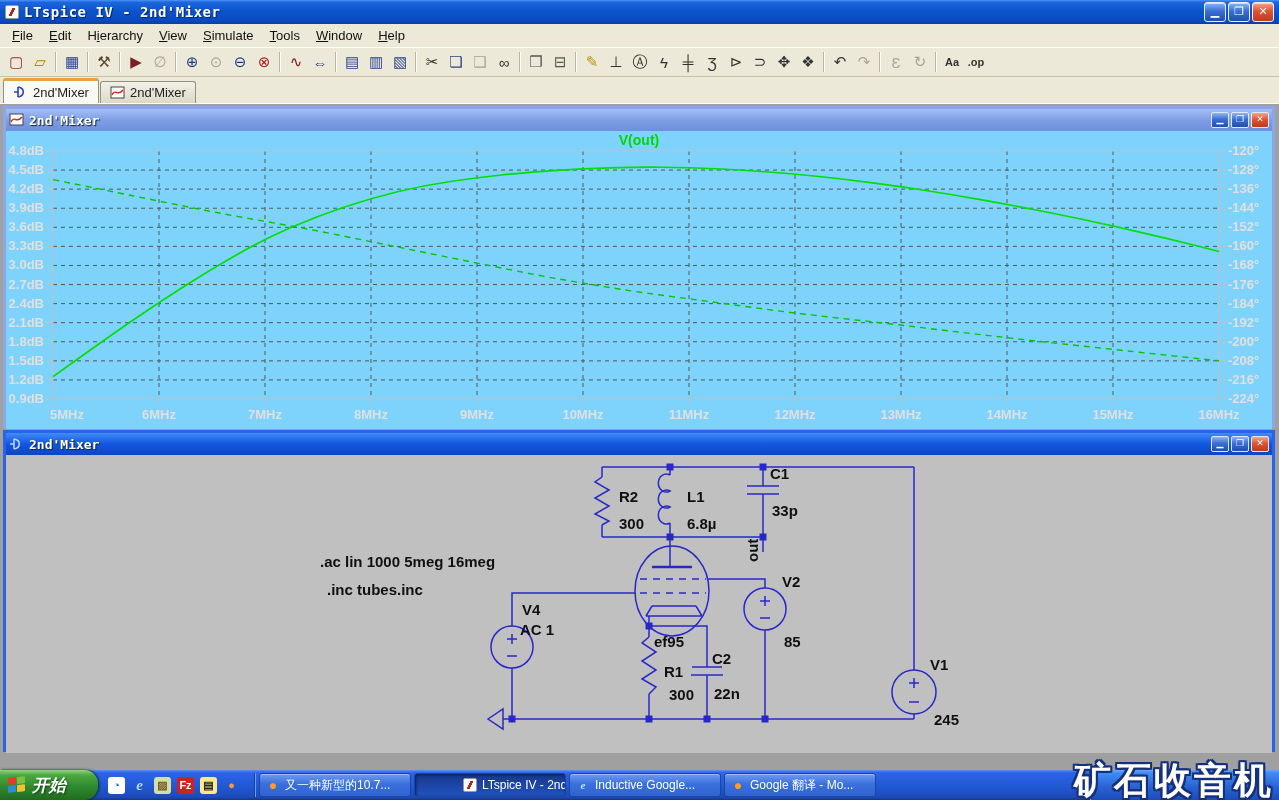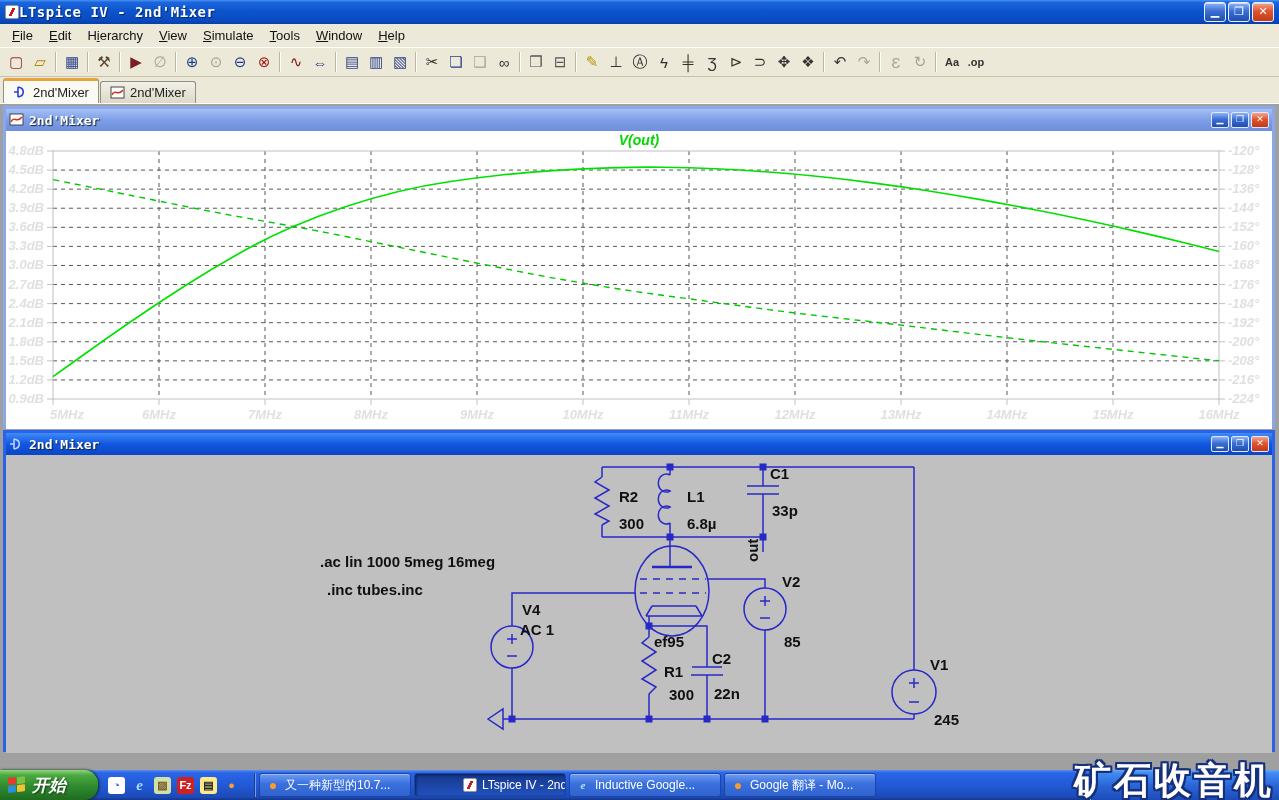--- a/index.html
+++ b/index.html
@@ -7,7 +7,7 @@
   body { font-family:"Liberation Sans",sans-serif; background:#a0a0a0; position:relative; }
 
   
-  .titlebar-main{height:24px;background:linear-gradient(180deg,#4a90f4 0%,#1c66dd 10%,#0c54cc 45%,#0a4ac0 85%,#0a3ea6 100%);display:flex;align-items:center;padding:0 5px;}
+  .titlebar-main{height:24px;background:linear-gradient(180deg,#4a90f4 0%,#1c66dd 10%,#0c54cc 45%,#0a4ac0 85%,#0a3ea6 100%);display:flex;align-items:center;padding:0 5px;gap:5px;}
   .title-text{color:#fff;font-weight:bold;font-family:"DejaVu Sans Mono",monospace;font-size:14px;letter-spacing:.5px;text-shadow:1px 1px 1px #00256e;}
   .winbtns{margin-left:auto;display:flex;gap:2px;}
   .winbtn{width:22px;height:20px;border-radius:3px;border:1px solid #e8f0ff;color:#fff;font-size:11px;line-height:17px;text-align:center;background:linear-gradient(180deg,#8fb4f4,#3a6fd4 45%,#1e4fae);box-shadow:inset 0 1px 0 #cfe0ff;}

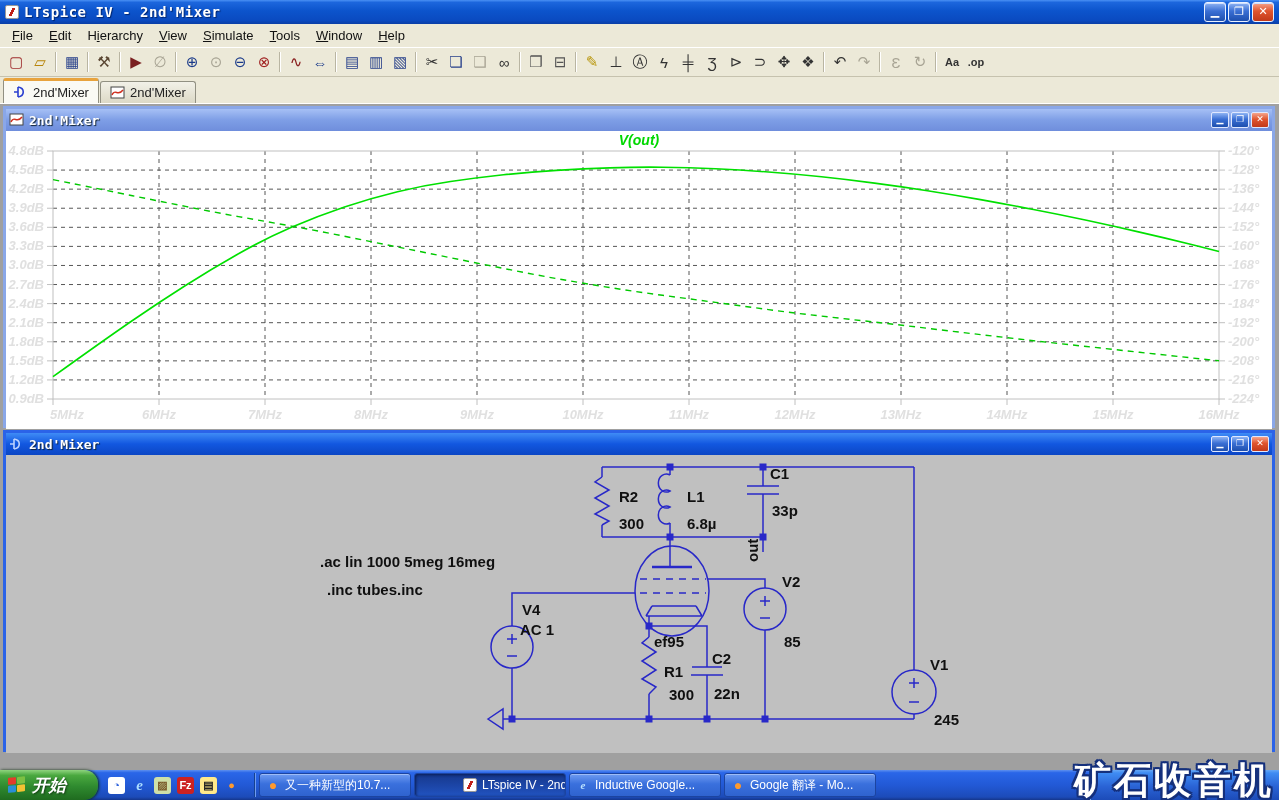--- a/index.html
+++ b/index.html
@@ -36,7 +36,7 @@
   .win-plot .child-titlebar{background:linear-gradient(180deg,#a6c0f5,#7e9ee6 50%,#6f8edc);}
   .win-sch{left:3px;top:326px;width:1272px;height:322px;border:3px solid #2b63e8;background:#1257e0;}
   .win-sch .child-titlebar{background:linear-gradient(180deg,#3f8cf6,#1257e0 50%,#0b46c4);}
-  .plot-client{flex:1;background:#ffffff;font-style:italic;}
+  .plot-client{flex:1;background:#7dd3fc;}
   .sch-client{flex:1;background:#c0c0c0;}
 
   

